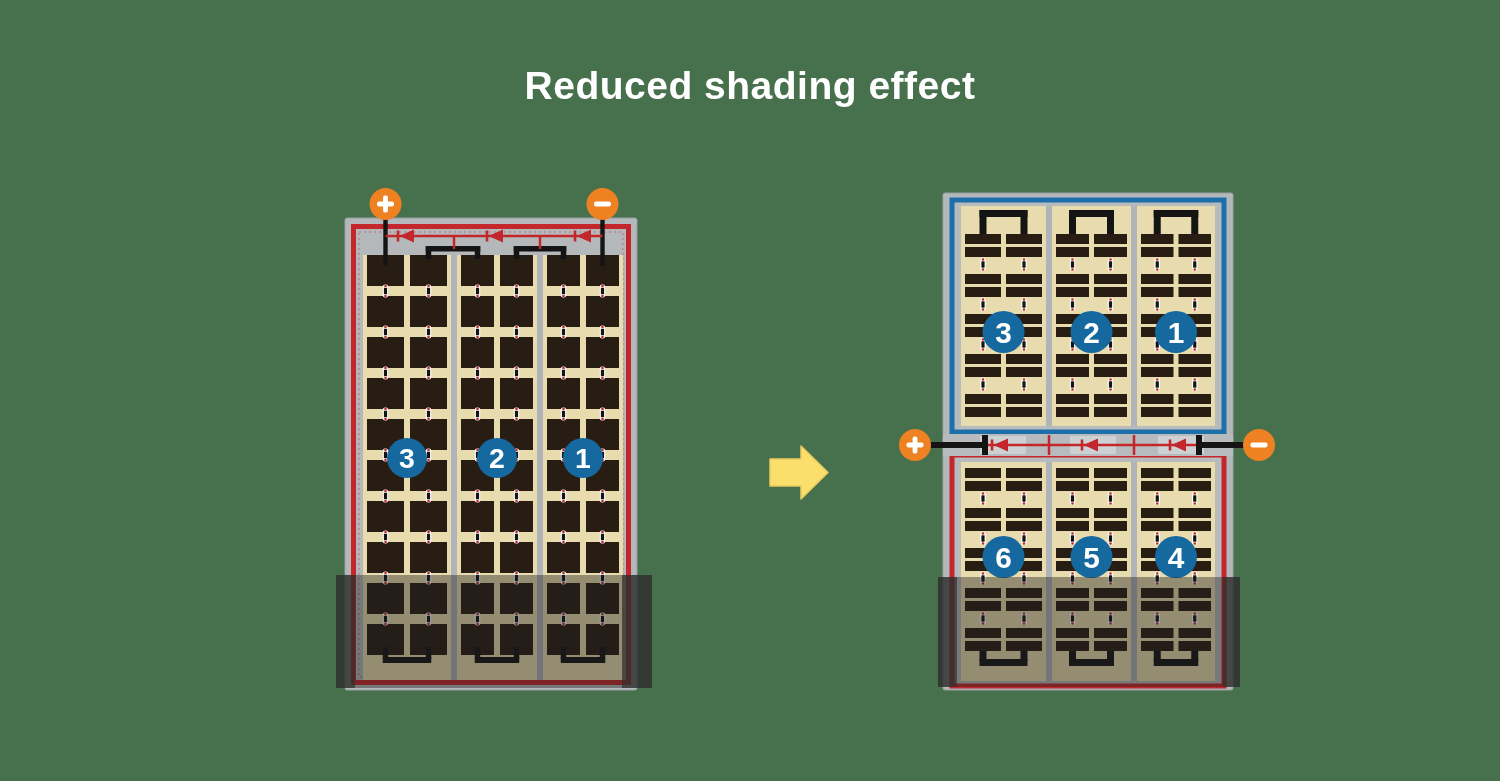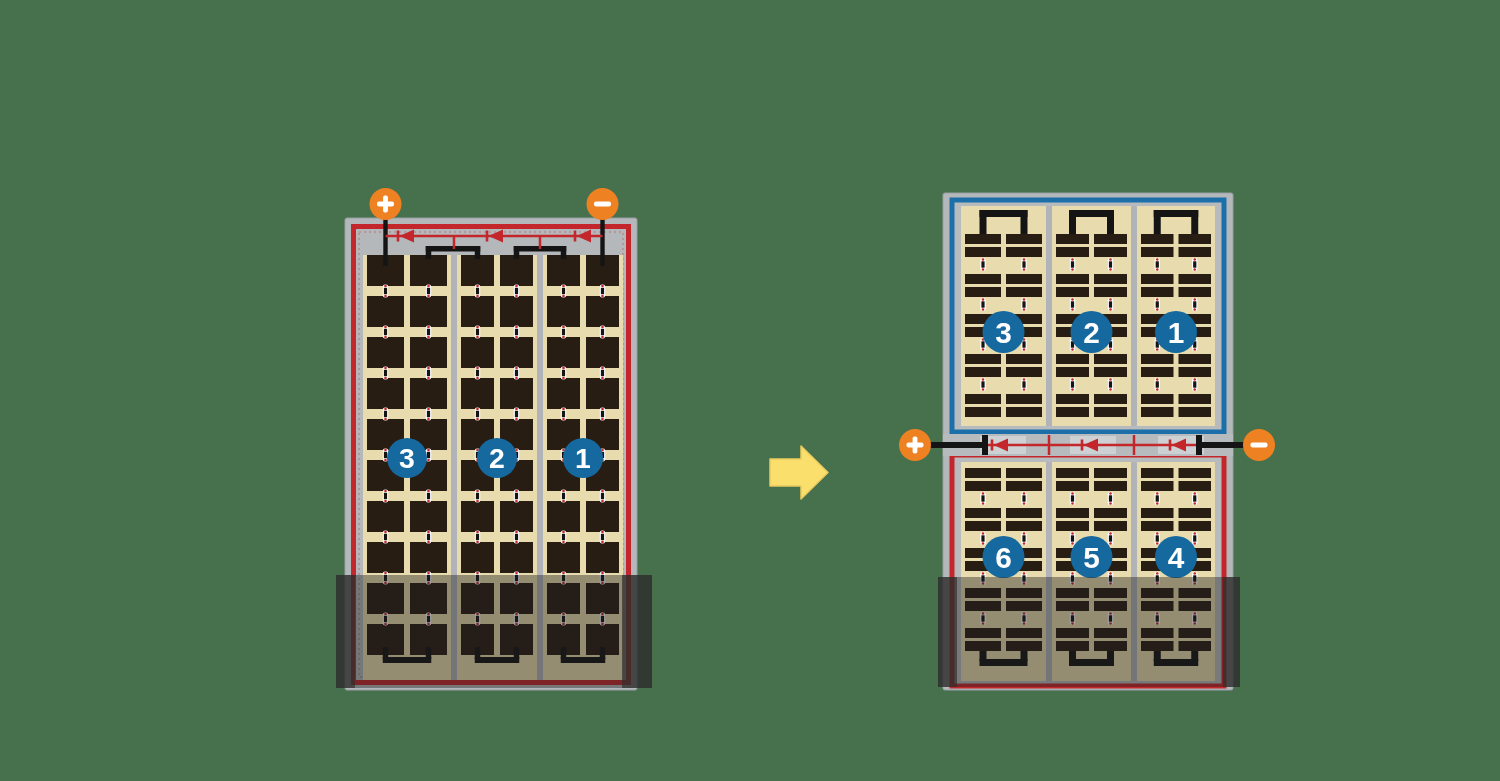--- a/index.html
+++ b/index.html
@@ -17,6 +17,7 @@
 <body>
 
 <div class="canvas" style="background: rgb(71, 112, 76);">
+  <h1 class="title" style="color: rgb(255, 255, 255);">Reduced shading effect</h1>
 
   <svg id="left-panel" class="panel-svg" width="340" height="510" viewBox="0 0 340 510">
       <g>

